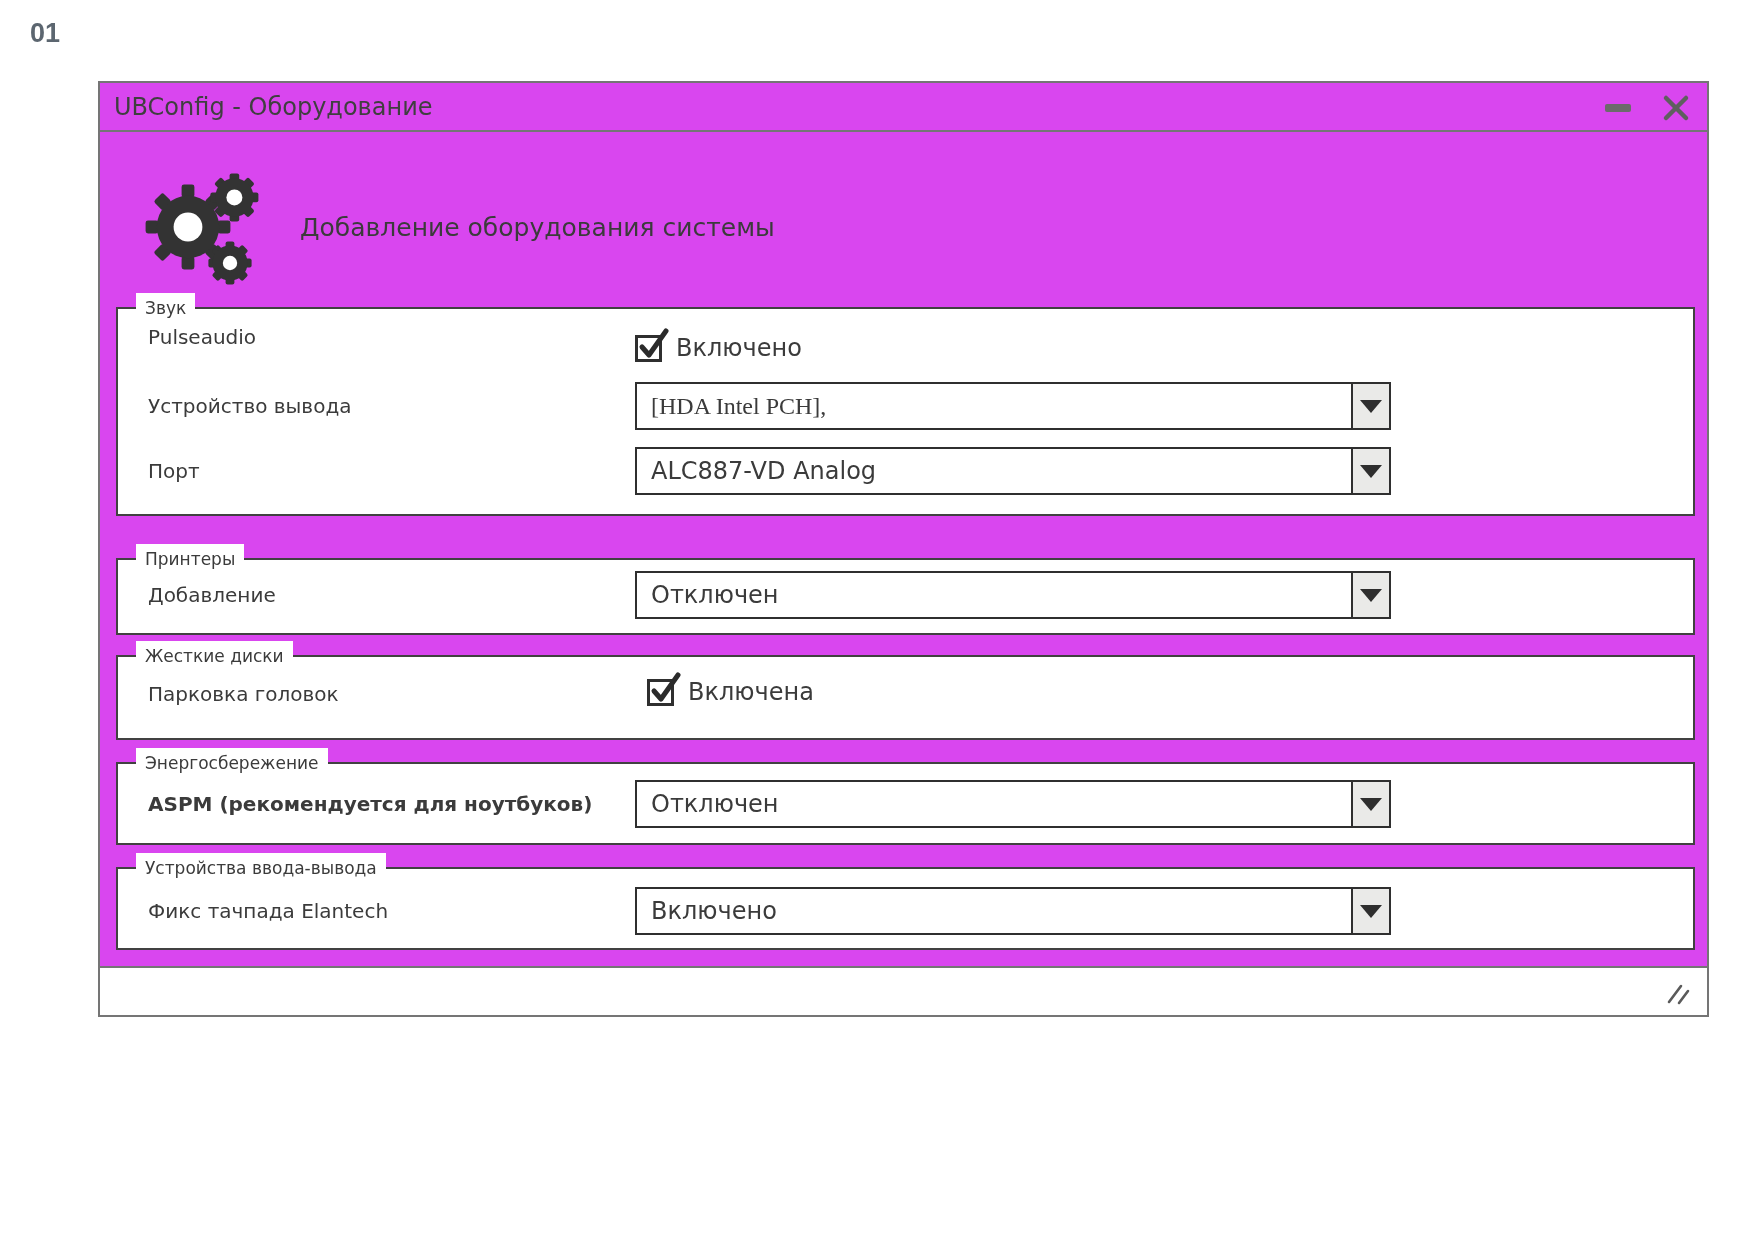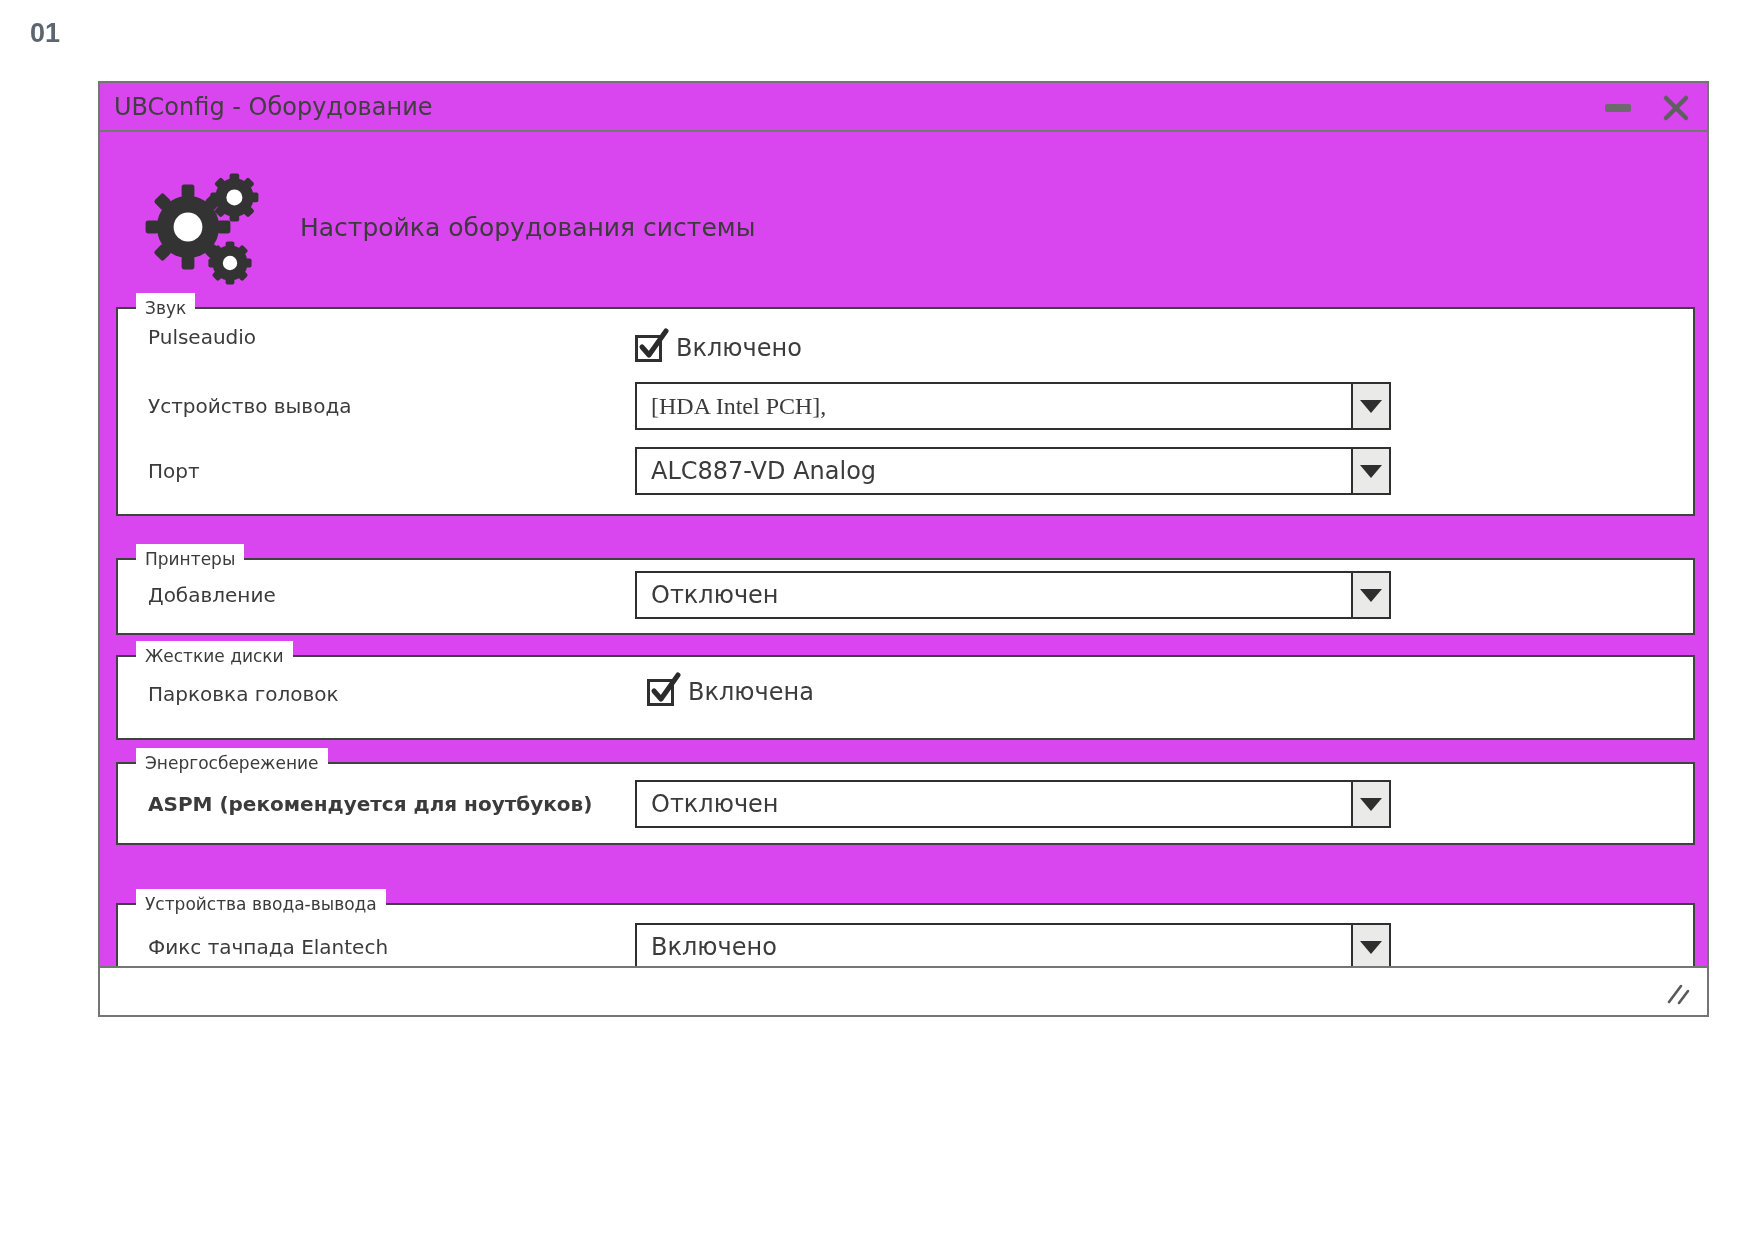--- a/index.html
+++ b/index.html
@@ -115,7 +115,7 @@
         </g>
       </g>
     </svg>
-    <div class="hdr-text">Настройка оборудования системы</div>
+    <div class="hdr-text">Добавление оборудования системы</div>
 
     <div class="grp g1">
       <span class="grp-legend">Звук</span>

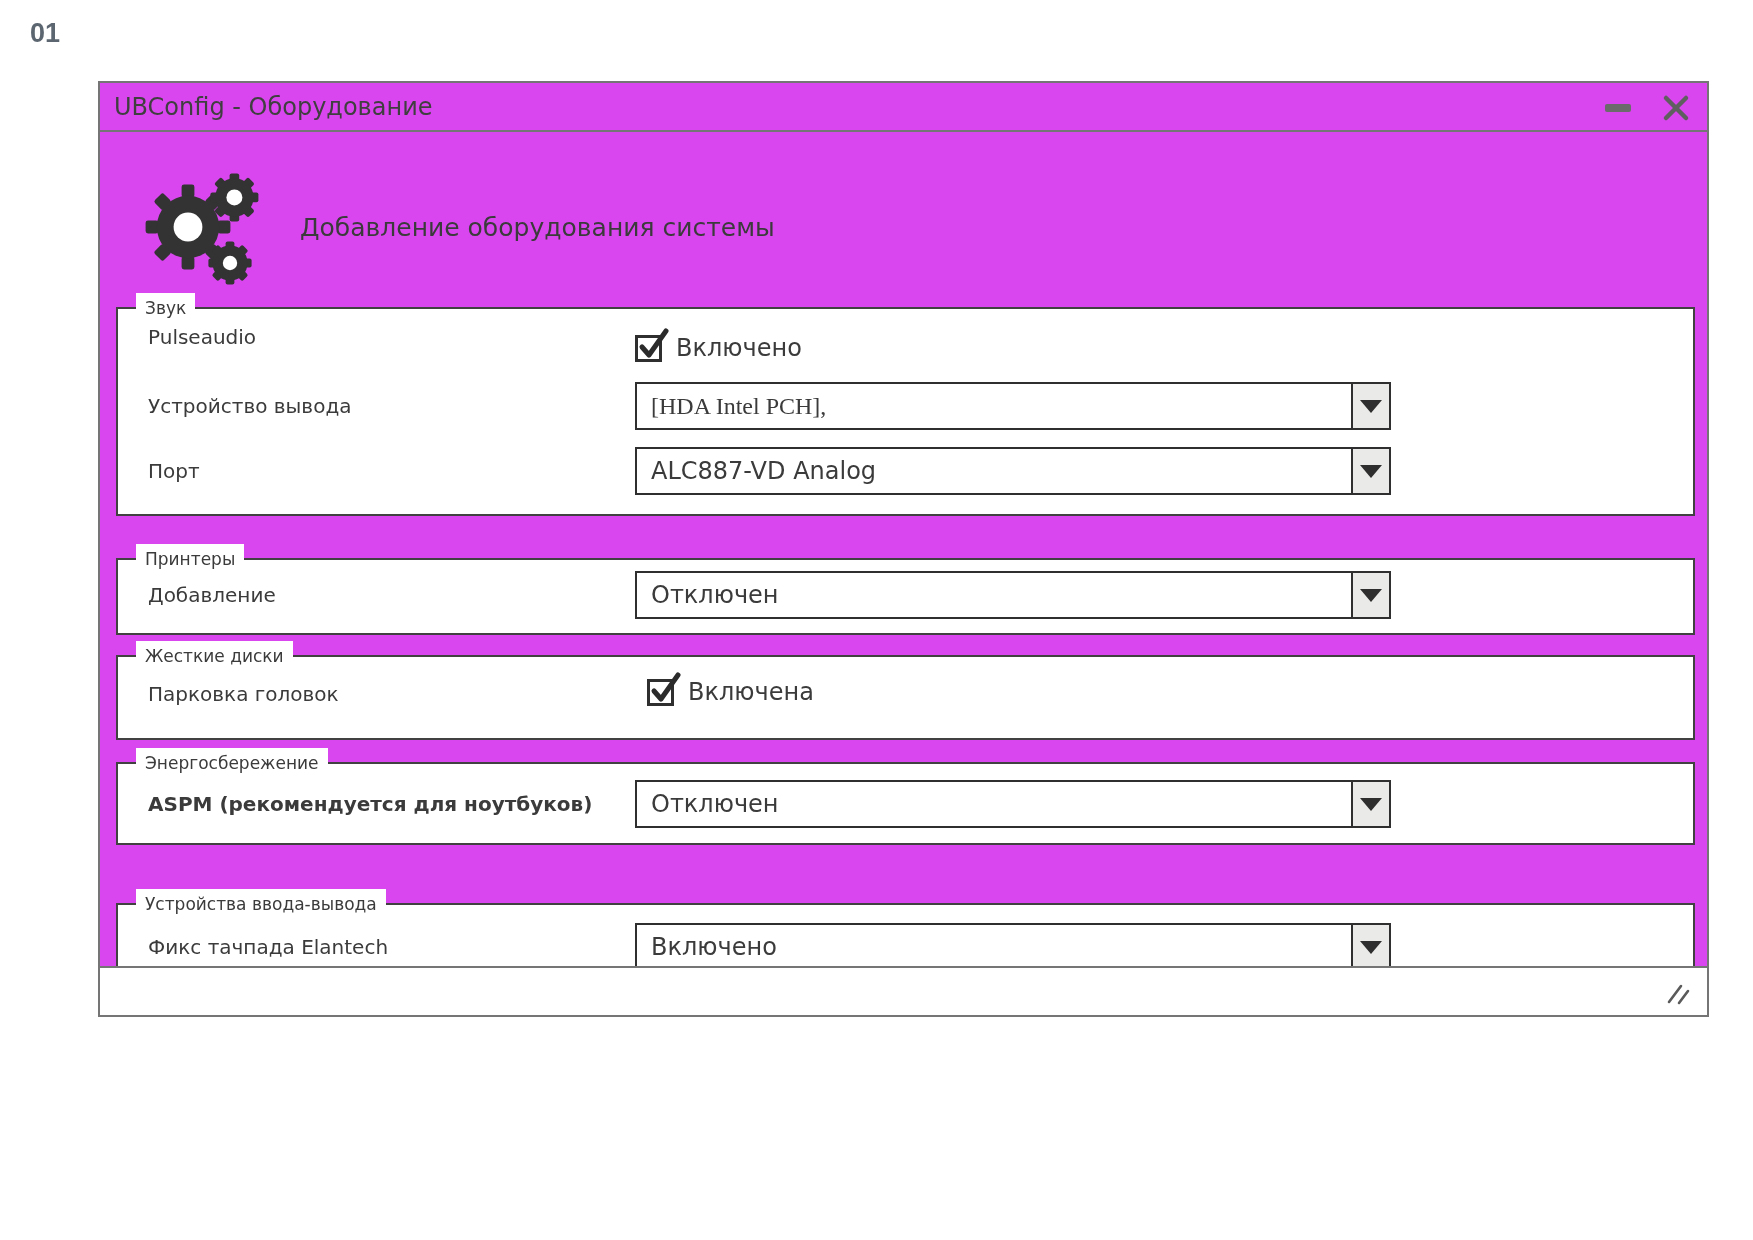--- a/index.html
+++ b/index.html
@@ -31,7 +31,7 @@
   .g2 { top:475px; height:77px;  }
   .g3 { top:572px; height:85px;  }
   .g4 { top:679px; height:83px;  }
-  .g5 { top:820px; height:83px;padding-left:16px;  }
+  .g5 { top:784px; height:83px;padding-left:16px;  }
 
   .row-label { position:absolute; left:30px; font-size:20px; color:#3b3b3b; white-space:nowrap; }
 

